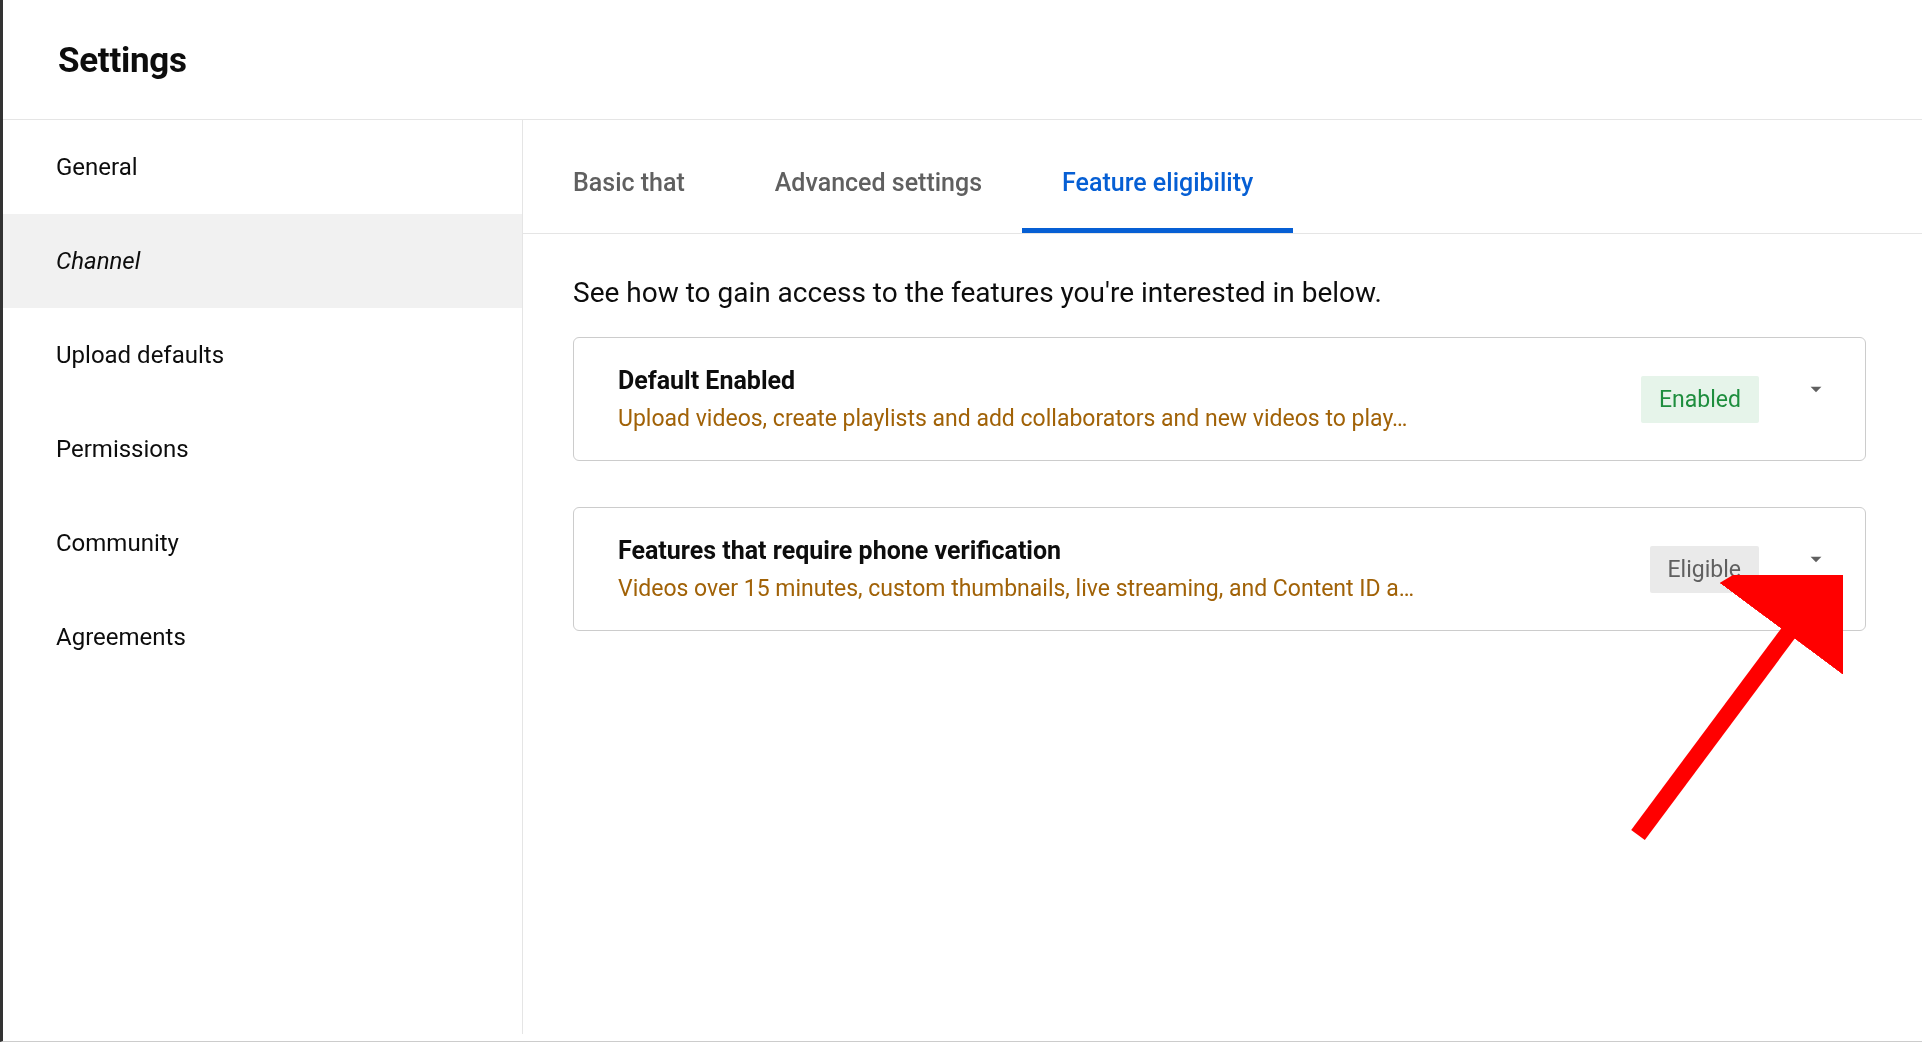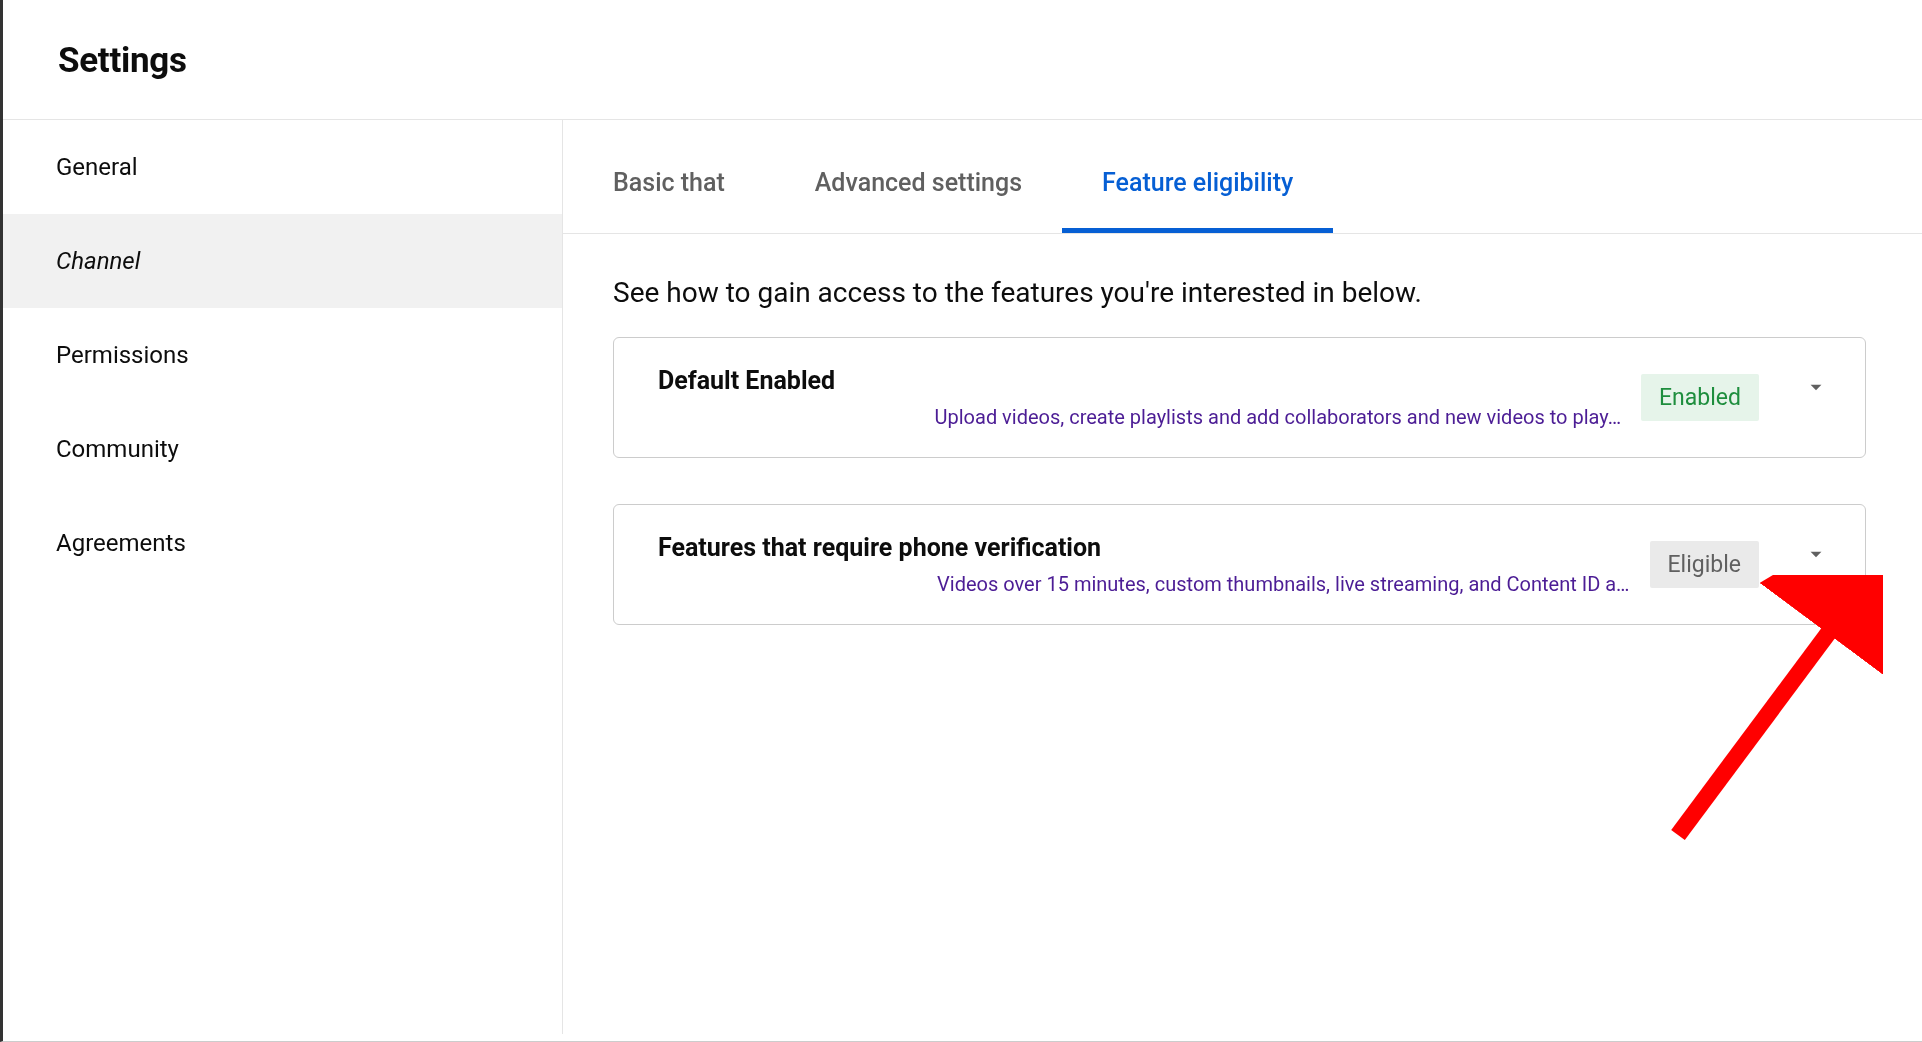--- a/index.html
+++ b/index.html
@@ -31,7 +31,7 @@
       height: calc(100% - 127px);
     }
     .sidebar {
-      width: 560px;
+      width: 520px;
       border-right: 1px solid #e5e5e5;
       padding-top: 0;
     }

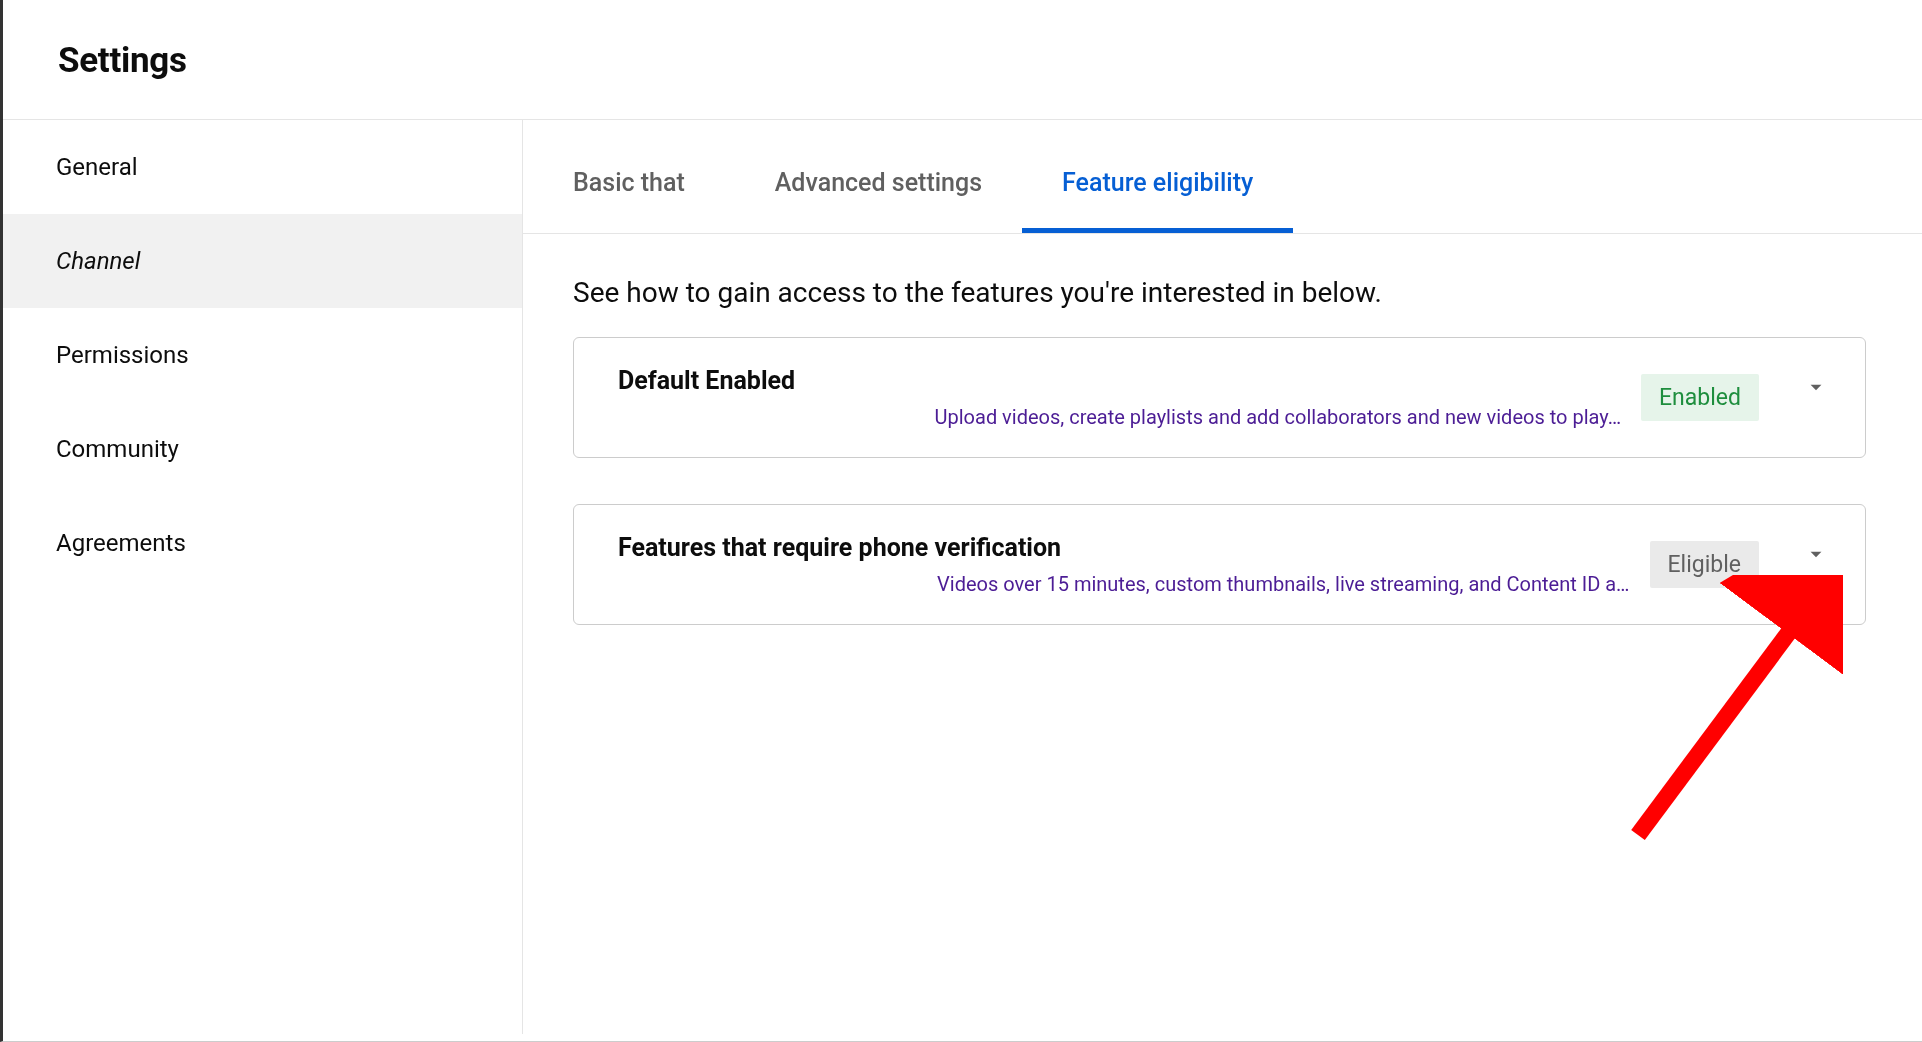--- a/index.html
+++ b/index.html
@@ -171,6 +171,9 @@
     </div>
     <div class="sidebar-item active">
       <span>Channel</span>
+    </div>
+    <div class="sidebar-item">
+      <span>Upload defaults</span>
     </div>
     <div class="sidebar-item">
       <span>Permissions</span>

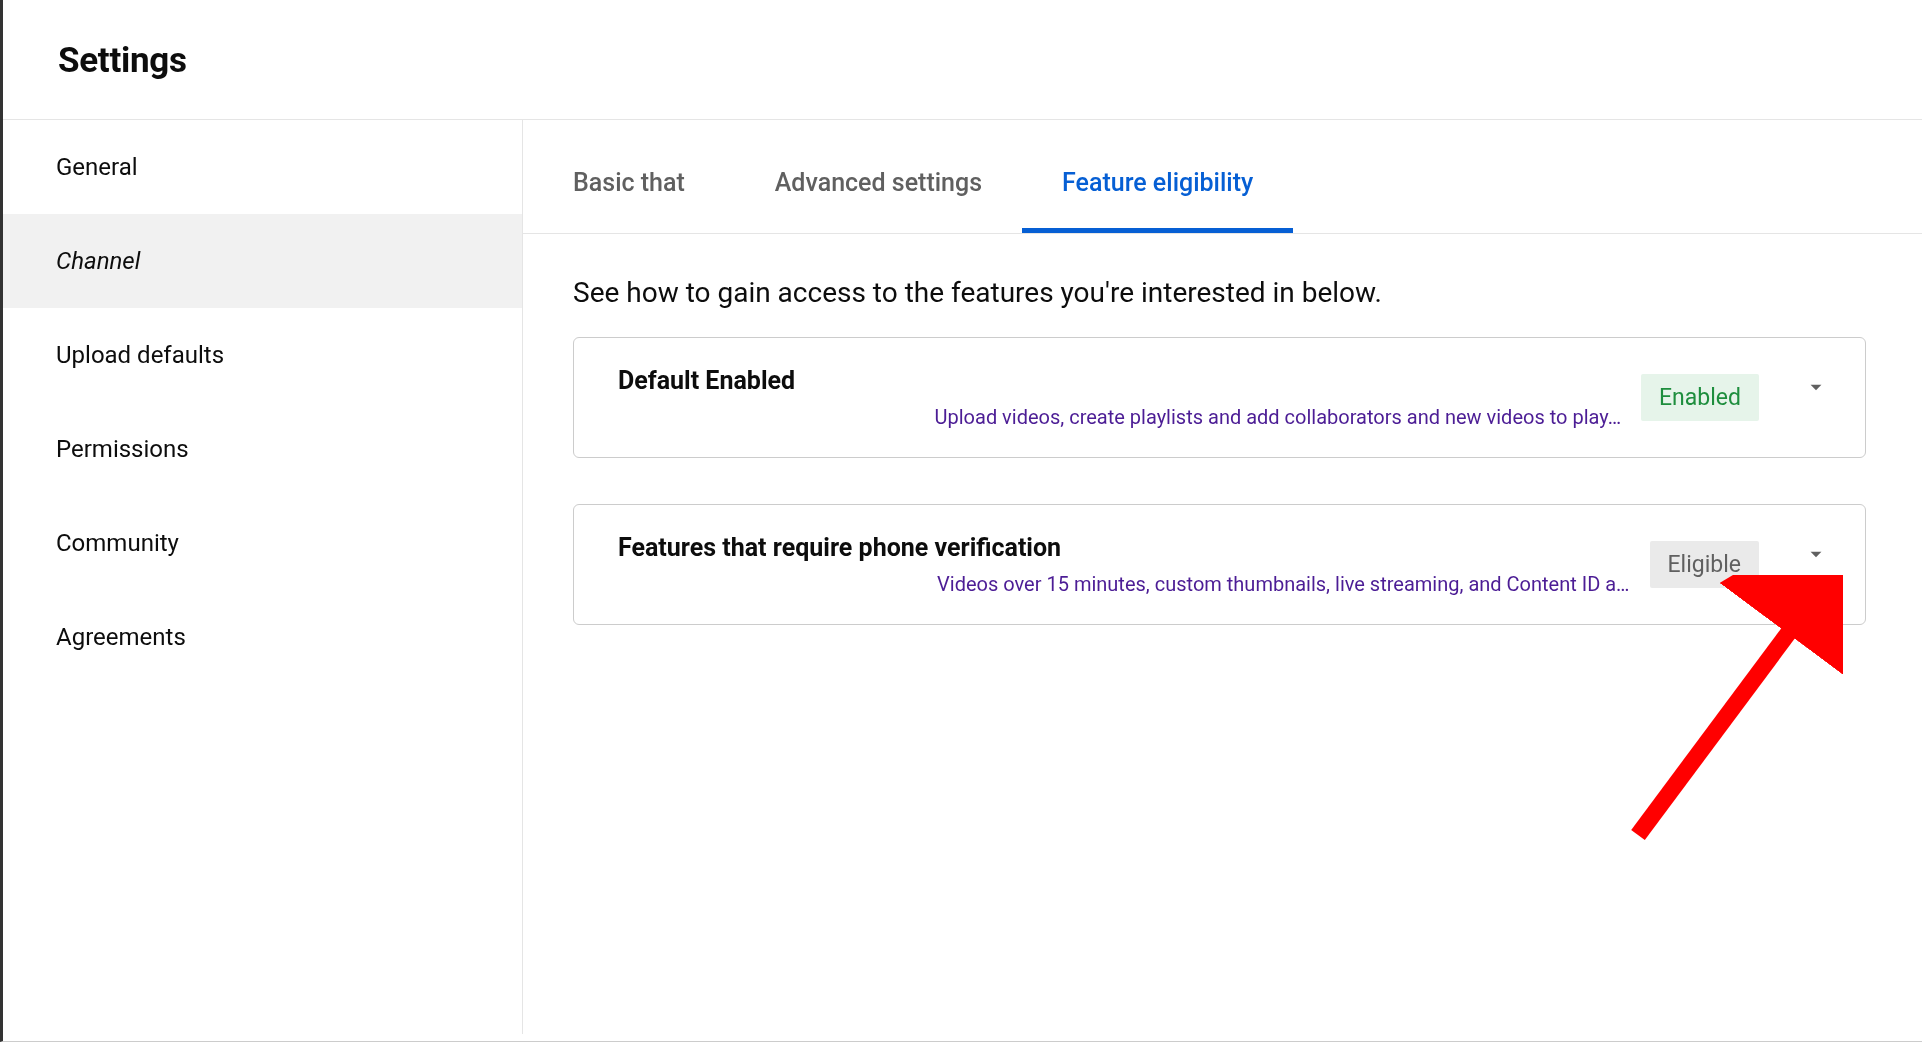--- a/index.html
+++ b/index.html
@@ -111,12 +111,11 @@
       margin-bottom: 10px;
     }
     .card-desc {
-      font-size: 20px;
-      color: #4c1d95;
+      font-size: 23px;
+      color: #a16207;
       white-space: nowrap;
       overflow: hidden;
       text-overflow: ellipsis;
-      text-align: right;
     }
     .card-right {
       display: flex;

